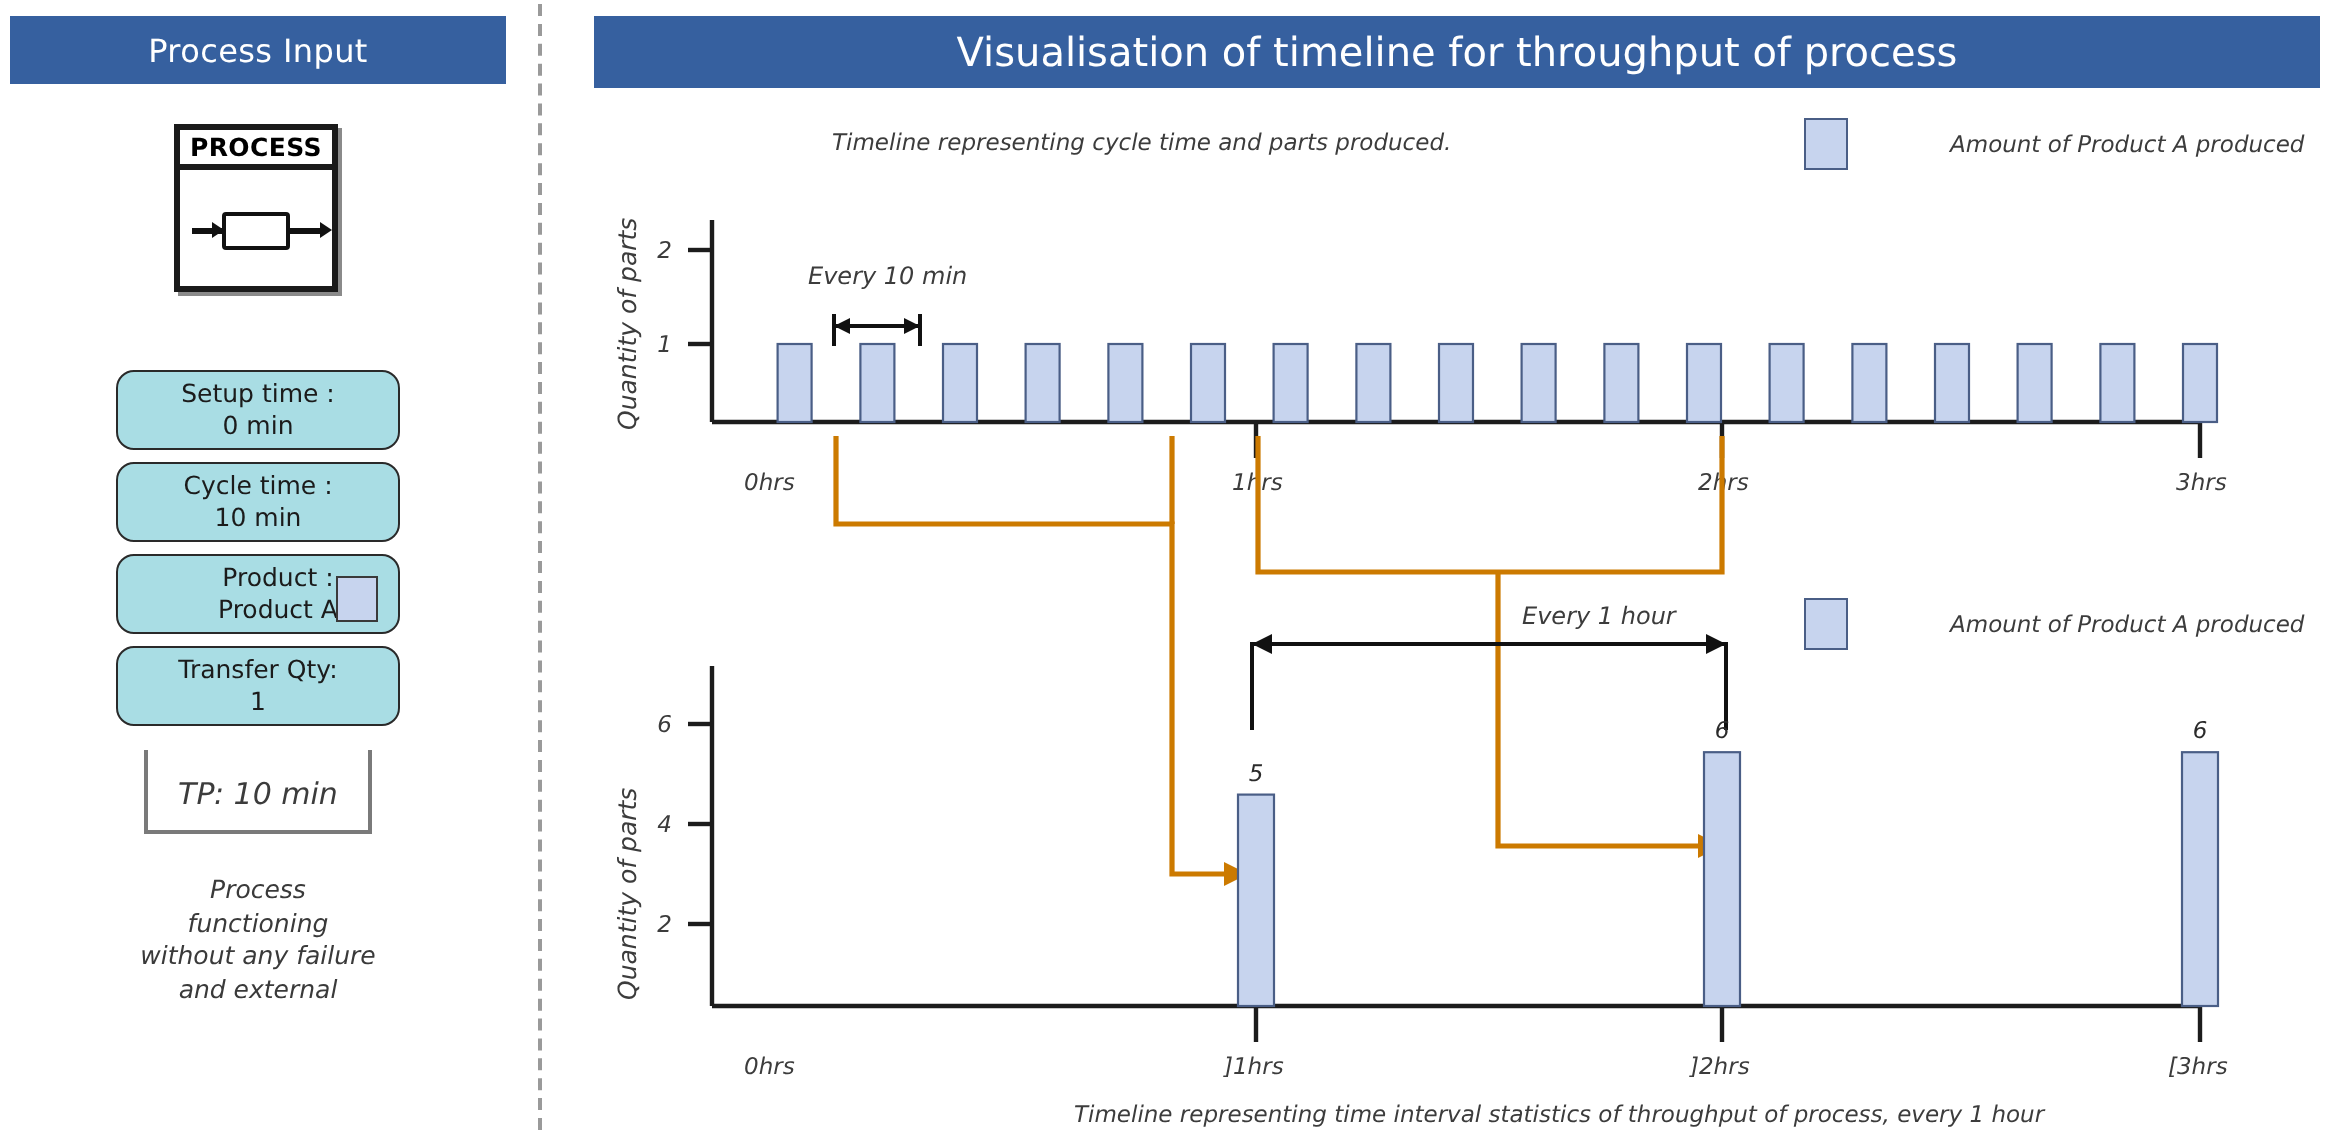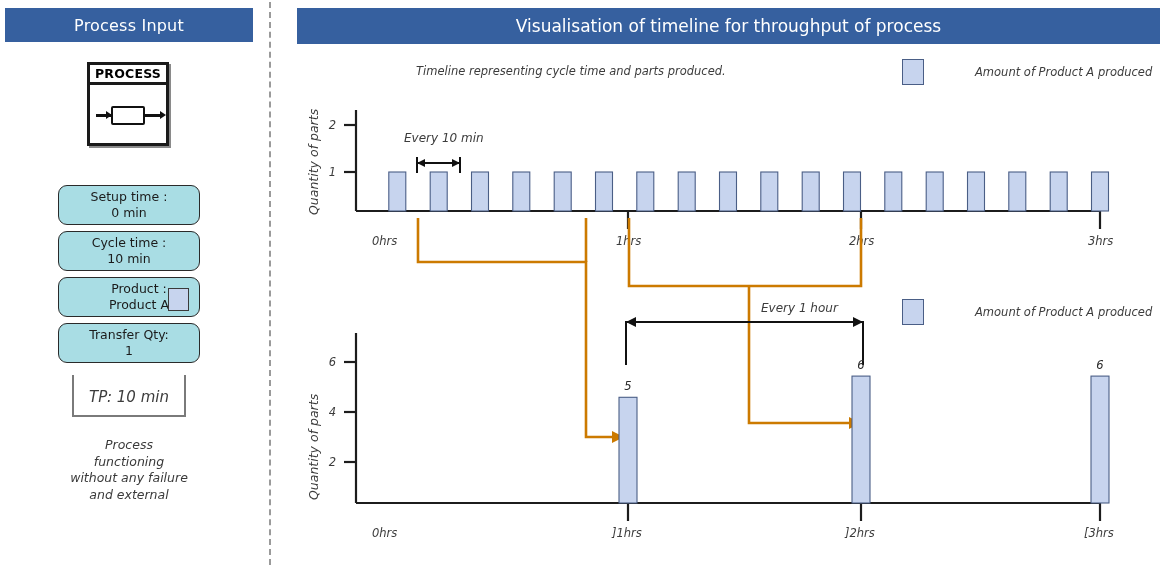--- a/index.html
+++ b/index.html
@@ -55,7 +55,7 @@
   
   #right-panel{position:absolute;left:276px;top:0;width:890px;height:567px;}
   #main-title{position:absolute;left:21px;top:8px;width:863px;height:36px;
-      background:#36609f;color:#ffffff;font-size:17px;display:flex;align-items:center;
+      background:#36609f;color:#ffffff;font-size:20px;display:flex;align-items:center;
       justify-content:center;}
   #top-caption{position:absolute;left:140px;top:64px;font-size:11.5px;font-style:italic;color:#3c3c3c;}
   #bottom-caption{position:absolute;left:261px;top:550px;font-size:11.5px;font-style:italic;color:#3c3c3c;}

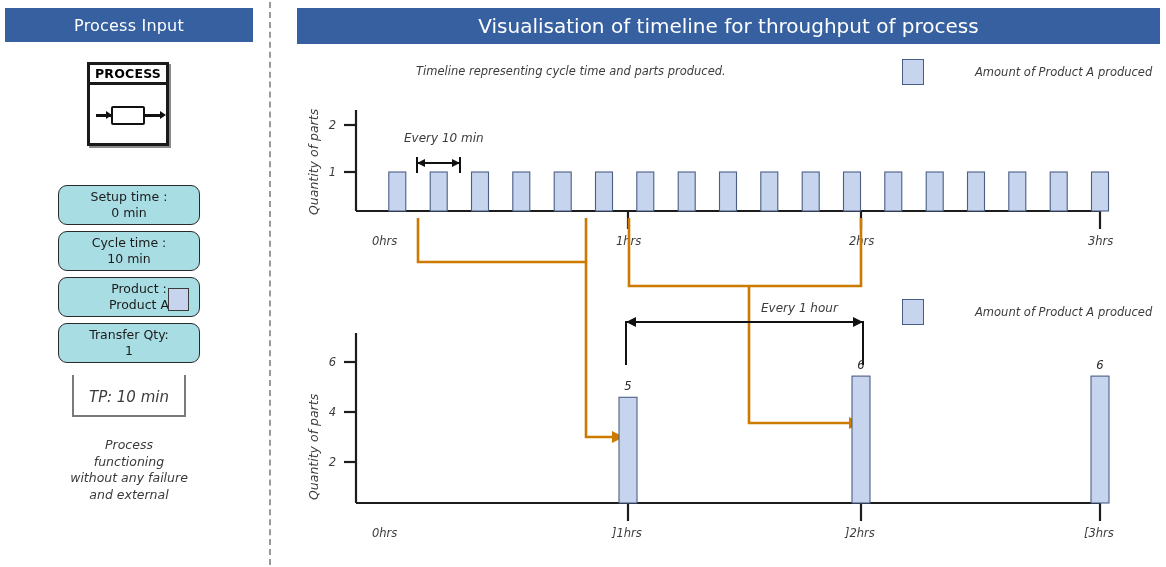--- a/index.html
+++ b/index.html
@@ -261,6 +261,7 @@
     </g>
   </svg>
 
+  <div id="bottom-caption">Timeline representing time interval statistics of throughput of process, every 1 hour</div>
 </div>
 
 </body></html>

